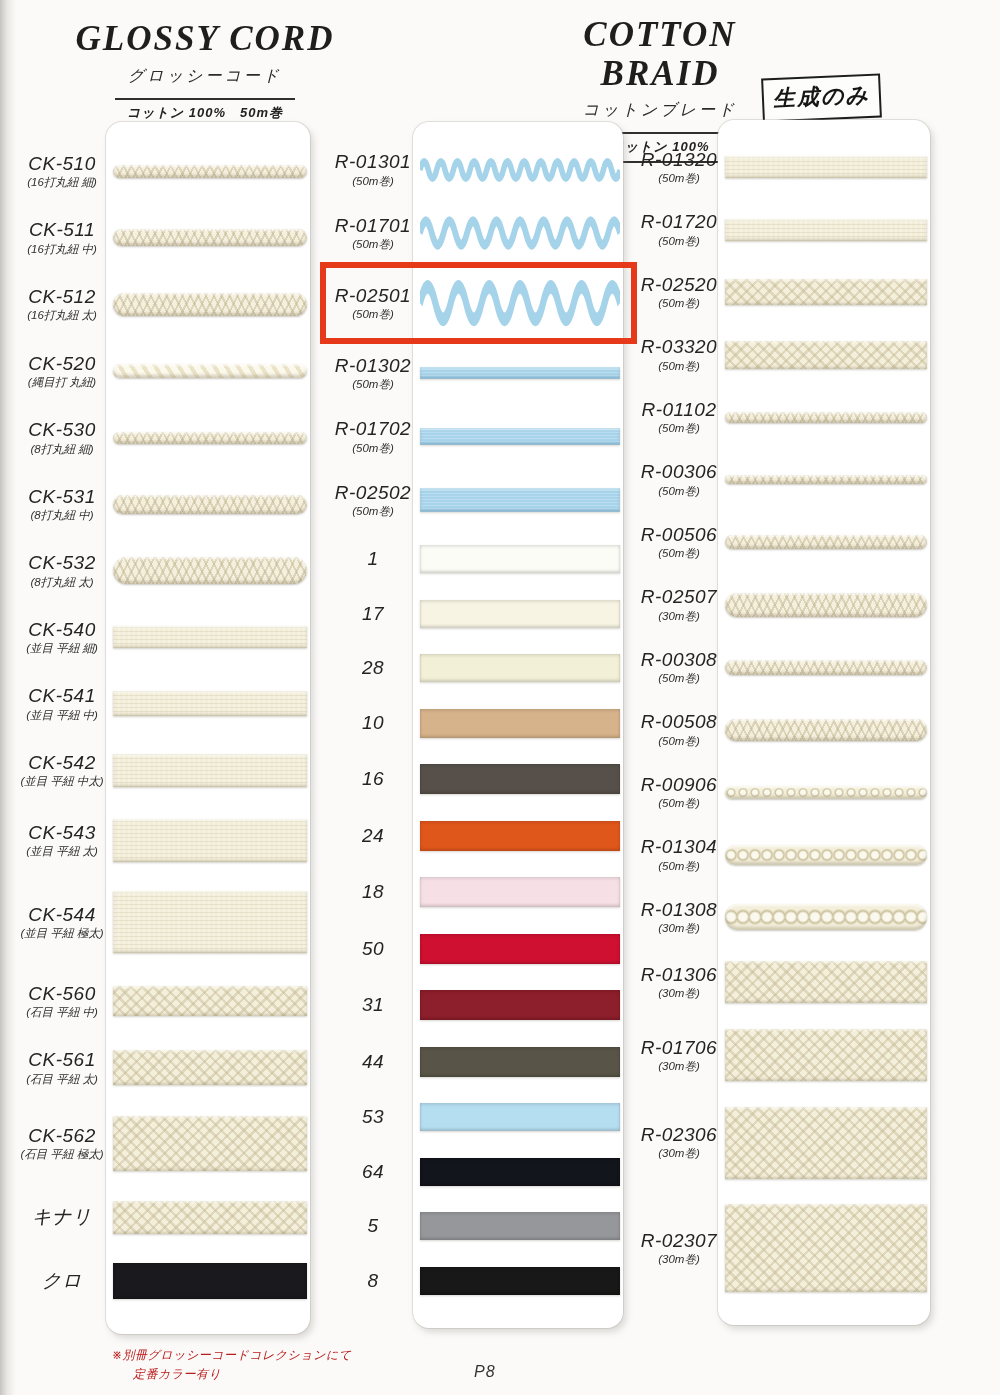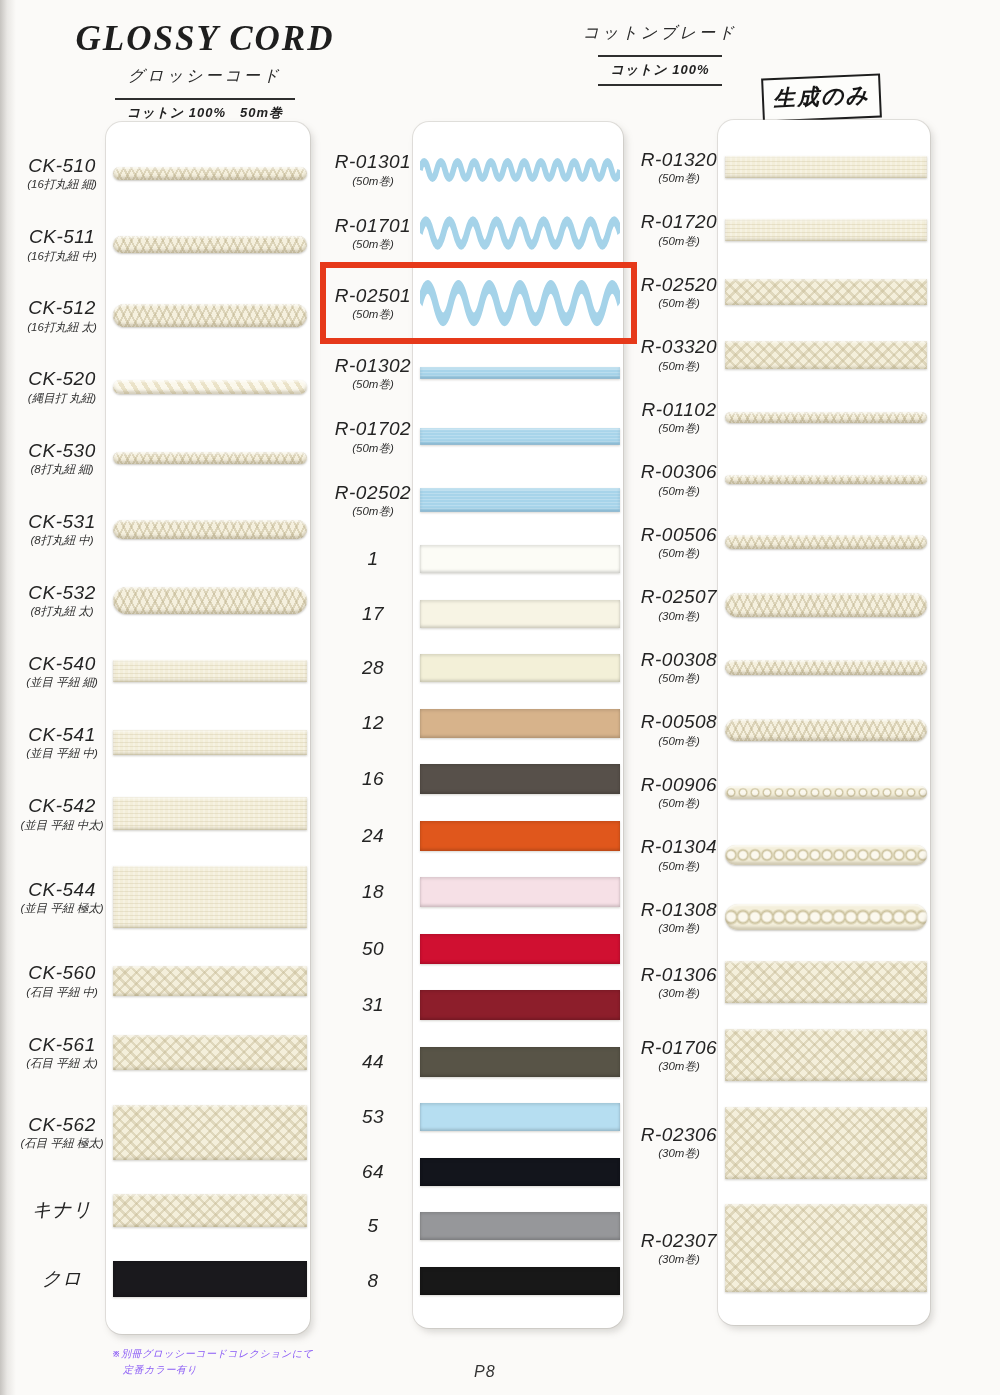--- a/index.html
+++ b/index.html
@@ -101,6 +101,7 @@
   </header>
 
   <header class="hdr hdr-right">
+    <h1 class="title">COTTON BRAID</h1>
     <div class="subtitle">コットンブレード</div>
     <div class="specbox">コットン 100%</div>
   </header>

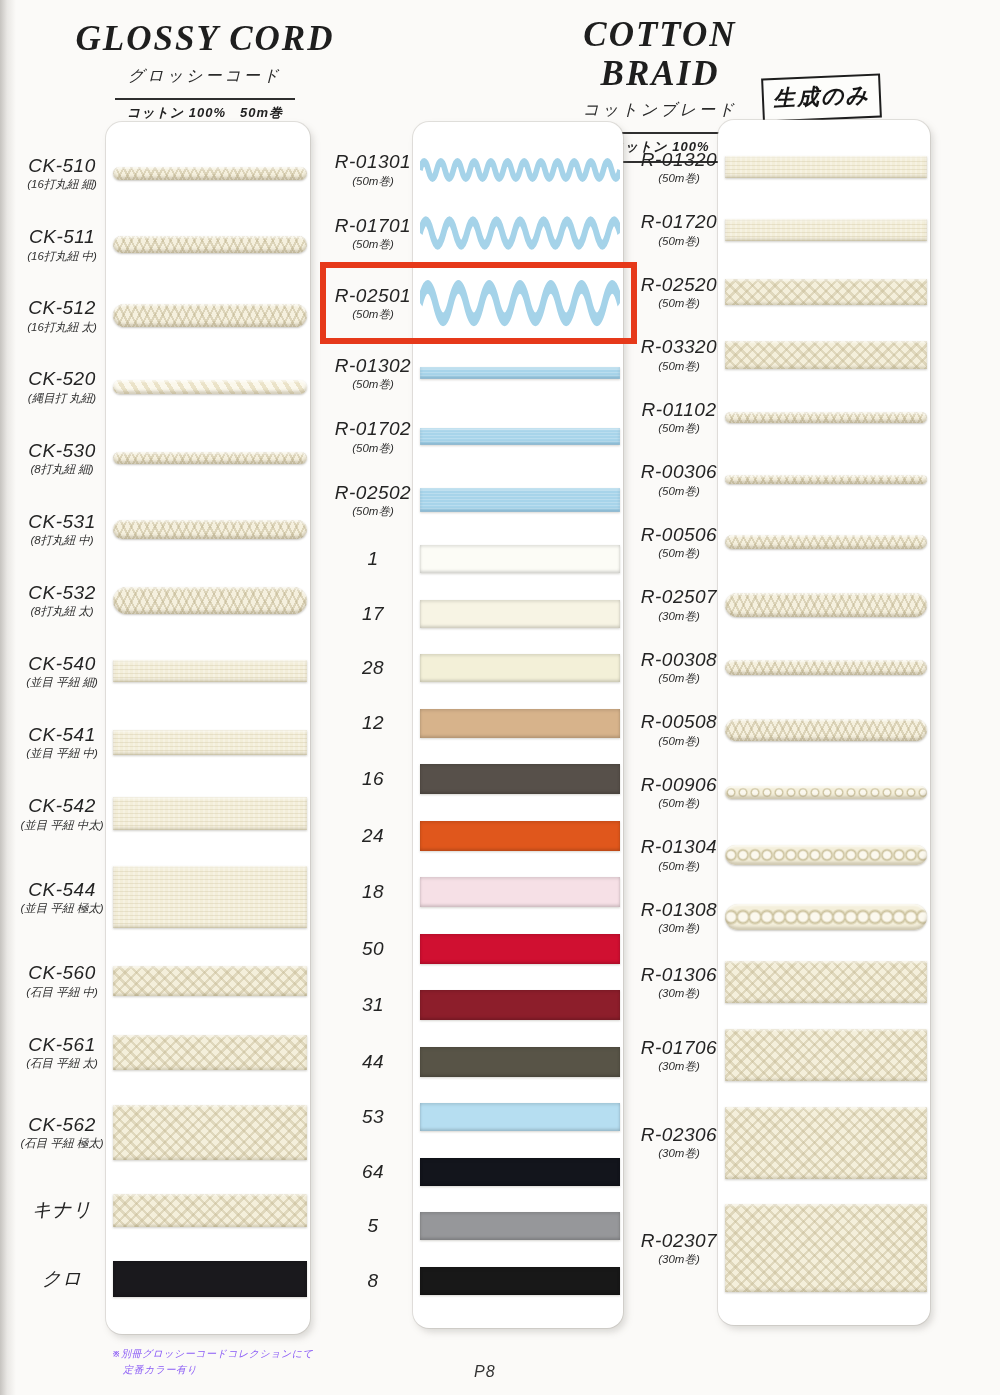--- a/index.html
+++ b/index.html
@@ -306,7 +306,7 @@
   </div>
         <div class="row">
     <div class="label">
-      <div class="code">12</div>
+      <div class="code">10</div>
 
     </div>
     <div class="swatch sw-solid" style="height: 29px; background: rgb(215, 179, 139);"></div>

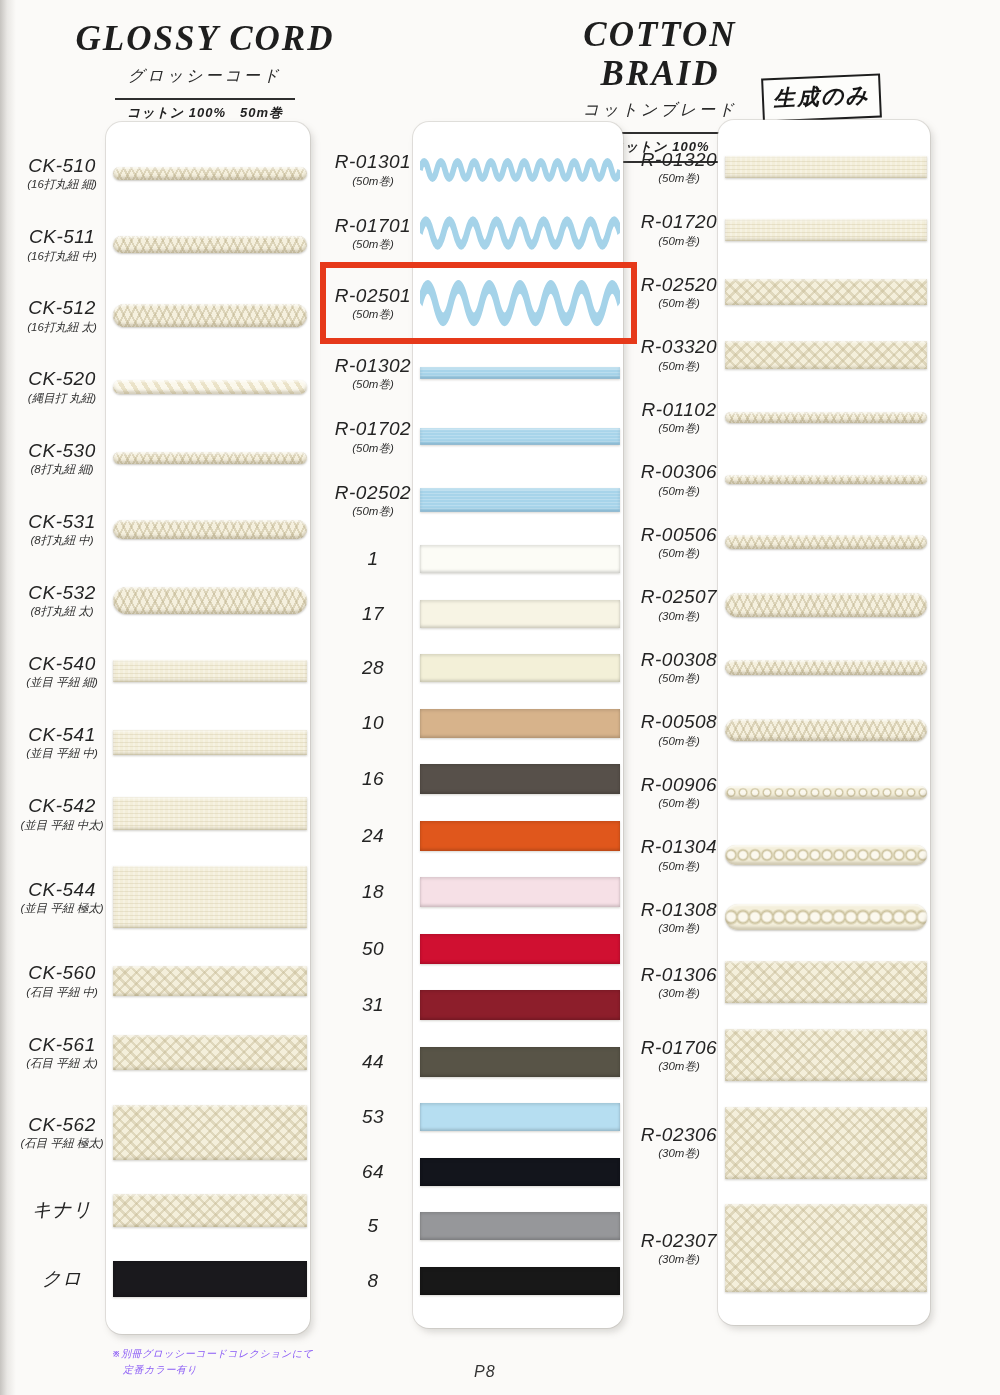--- a/index.html
+++ b/index.html
@@ -183,6 +183,13 @@
   </div>
         <div class="row">
     <div class="label">
+      <div class="code">CK-543</div>
+      <div class="sub">(並目 平紐 太)</div>
+    </div>
+    <div class="swatch sw-tape" style="height: 43px;"></div>
+  </div>
+        <div class="row">
+    <div class="label">
       <div class="code">CK-544</div>
       <div class="sub">(並目 平紐 極太)</div>
     </div>

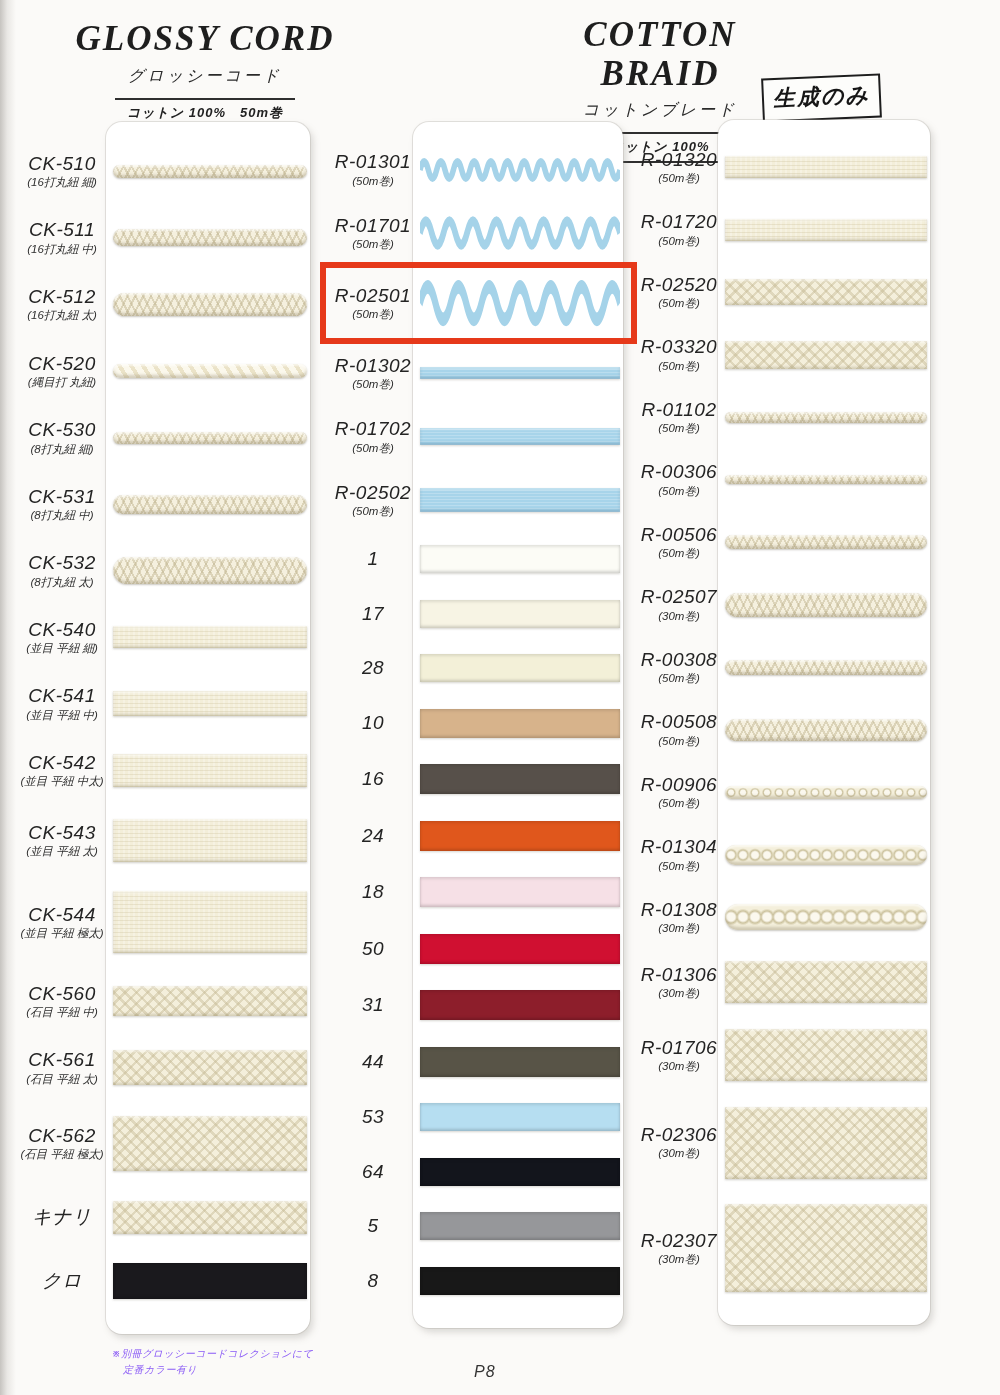--- a/index.html
+++ b/index.html
@@ -84,7 +84,7 @@
   .sw-rick svg{display:block;width:100%;height:100%;}
 
   
-  .footnote{position:absolute;left:112px;top:1346px;font-size:10px;color:#8b5cf6;line-height:1.55;letter-spacing:.5px;}
+  .footnote{position:absolute;left:112px;top:1346px;font-size:12px;color:#b91c1c;line-height:1.55;letter-spacing:.5px;}
   .footnote .indent{margin-left:11px;}
   .pageno{position:absolute;left:474px;top:1363px;font-size:16px;letter-spacing:1px;color:#333;}
 </style>

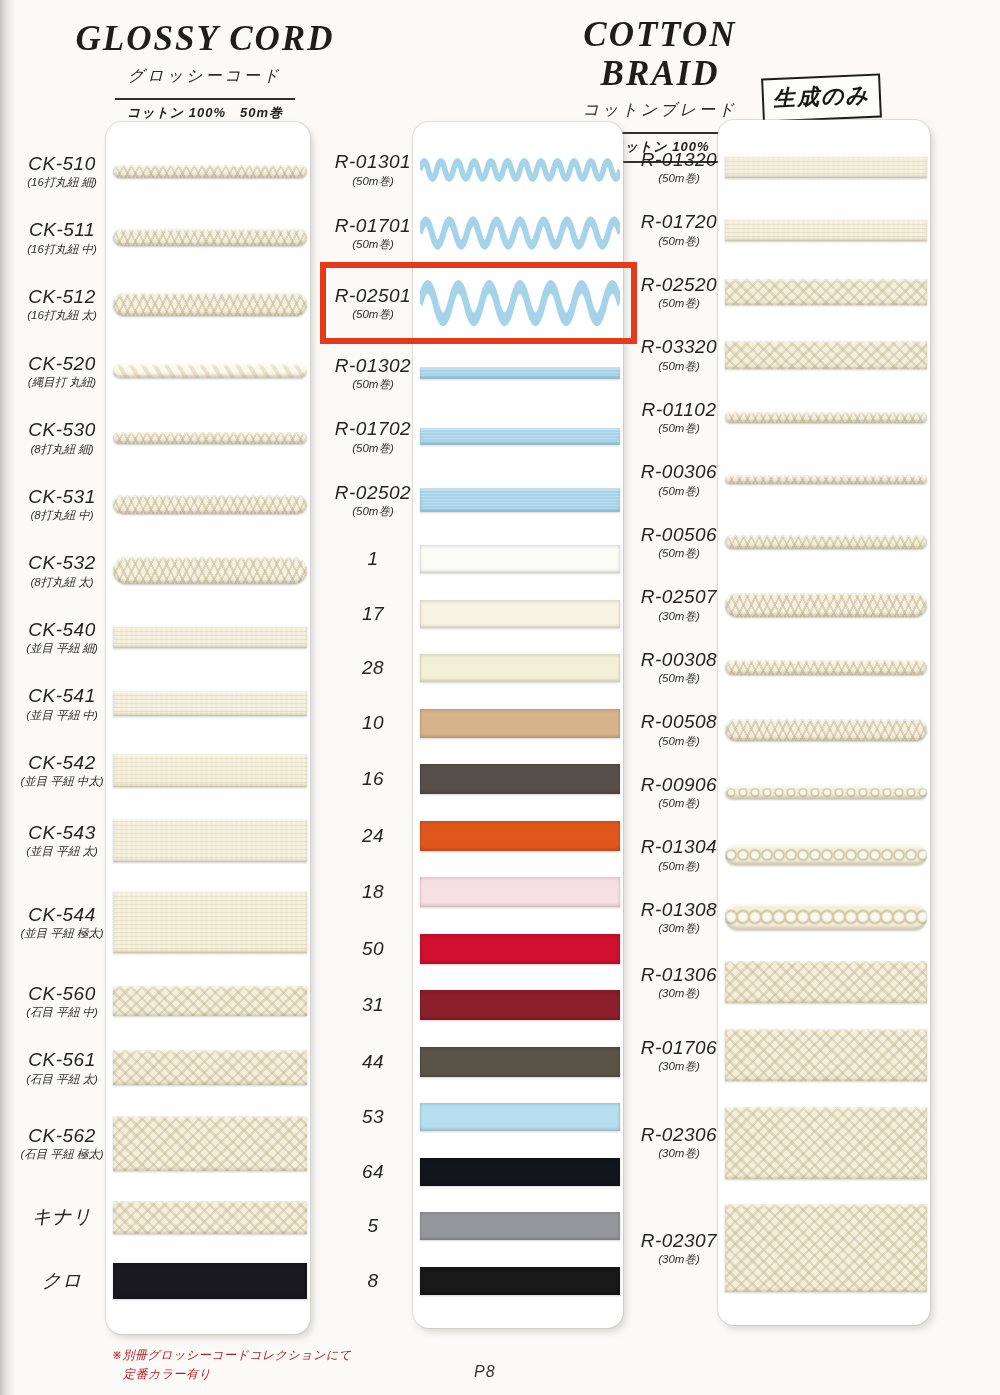--- a/index.html
+++ b/index.html
@@ -85,7 +85,7 @@
 
   
   .footnote{position:absolute;left:112px;top:1346px;font-size:12px;color:#b91c1c;line-height:1.55;letter-spacing:.5px;}
-  .footnote .indent{margin-left:11px;}
+  .footnote .indent{margin-left:21px;}
   .pageno{position:absolute;left:474px;top:1363px;font-size:16px;letter-spacing:1px;color:#333;}
 </style>
 </head>

